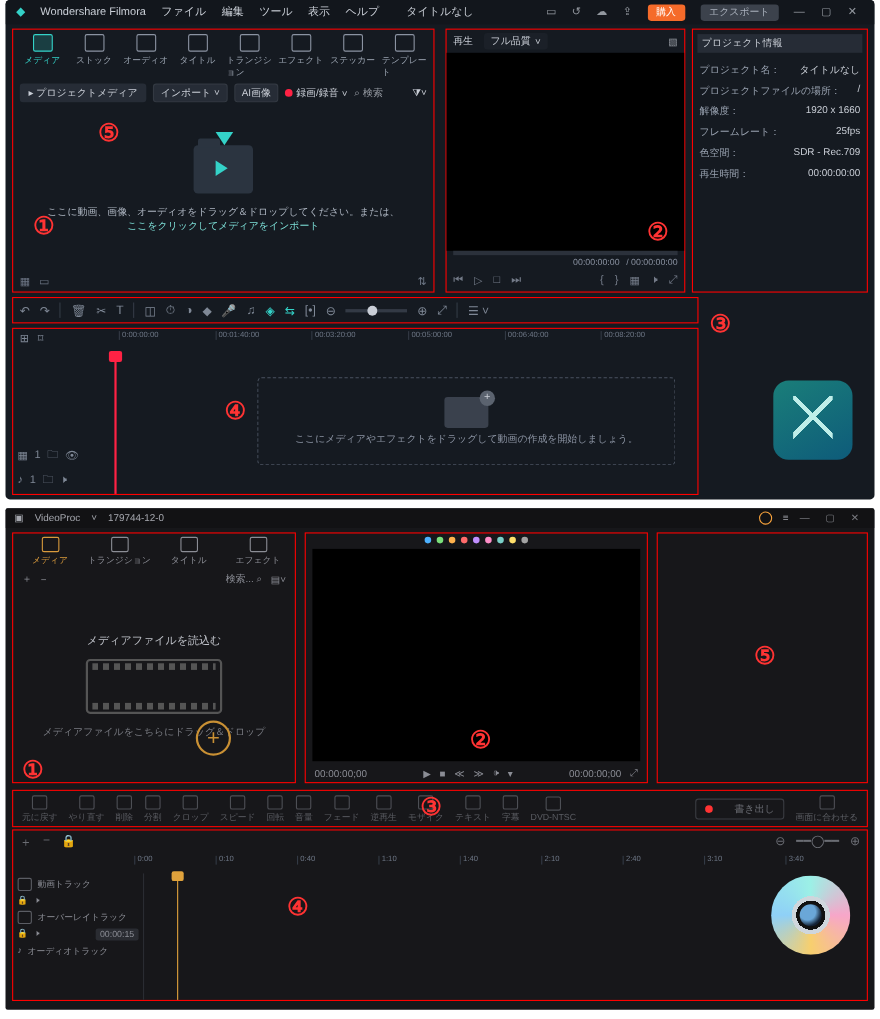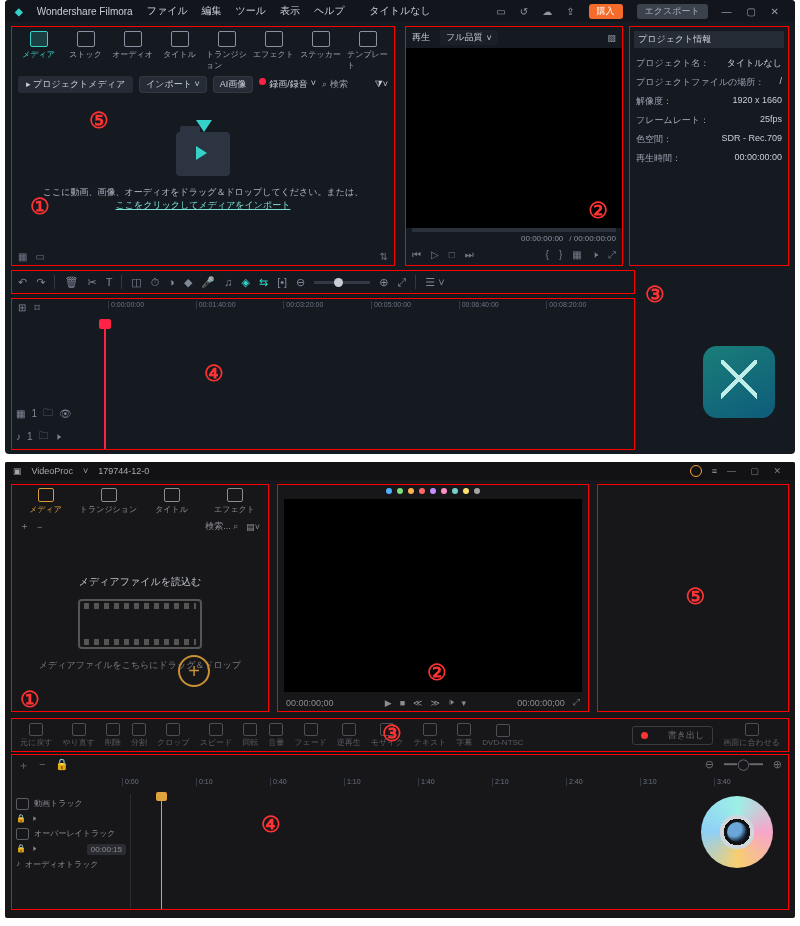--- a/index.html
+++ b/index.html
@@ -25,7 +25,7 @@
 .subrow{display:flex;align-items:center;gap:6px;padding:3px 6px;font-size:9px}
 .pill{background:#262c36;border-radius:3px;padding:2px 8px}
 .aipill{background:#262c36;border:1px solid #333942;border-radius:3px;padding:1px 6px}
-.recbtn{display:flex;align-items:flex-start;gap:3px}
+.recbtn{display:flex;align-items:center;gap:3px}
 .recdot{width:7px;height:7px;border-radius:50%;background:#f24}
 .search{flex:1;display:flex;align-items:center;gap:3px;opacity:.7}
 .mediacols{flex:1;display:flex}

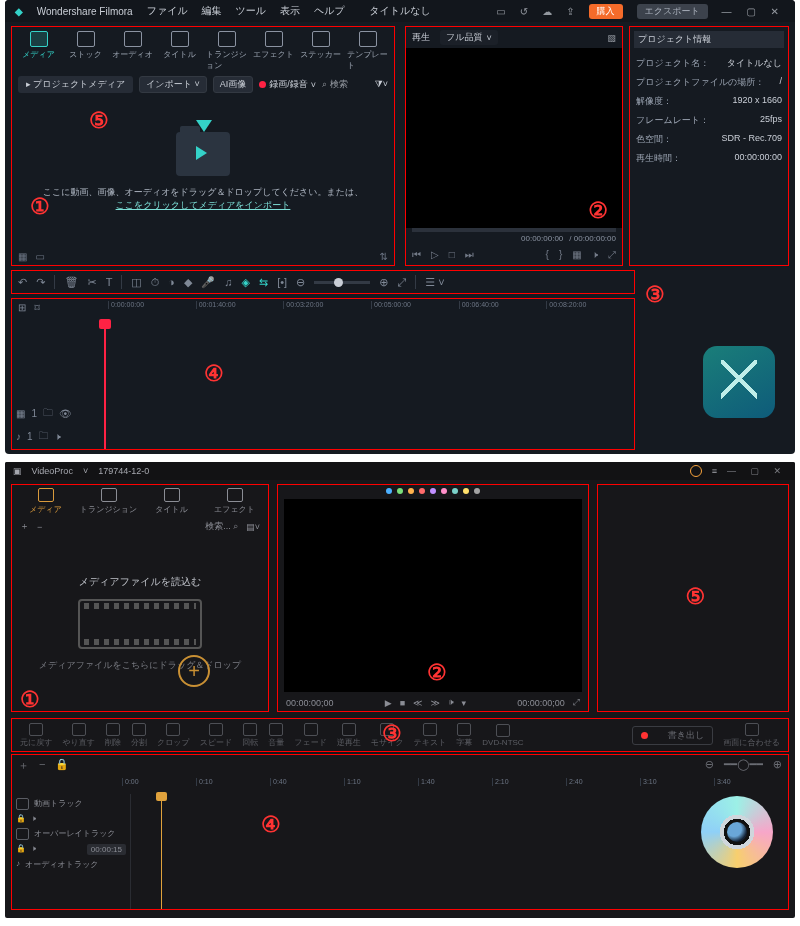--- a/index.html
+++ b/index.html
@@ -37,7 +37,7 @@
 .arrow{position:absolute;top:-12px;left:20px;width:0;height:0;border-left:8px solid transparent;border-right:8px solid transparent;border-top:12px solid #34d2c8}
 .play{position:absolute;top:14px;left:20px;width:0;height:0;border-top:7px solid transparent;border-bottom:7px solid transparent;border-left:11px solid #34d2c8}
 .dz-text{font-size:9px;text-align:center;color:#aeb6c2}
-.dz-link{color:#7de0d8;text-decoration:underline}
+.dz-link{color:#7de0d8;}
 .num{position:absolute;font-size:22px;color:#f33;font-weight:bold;font-family:serif}
 
 .a1-prev{flex:1;border:1px solid #f00;margin:4px 6px 4px 10px;display:flex;flex-direction:column}

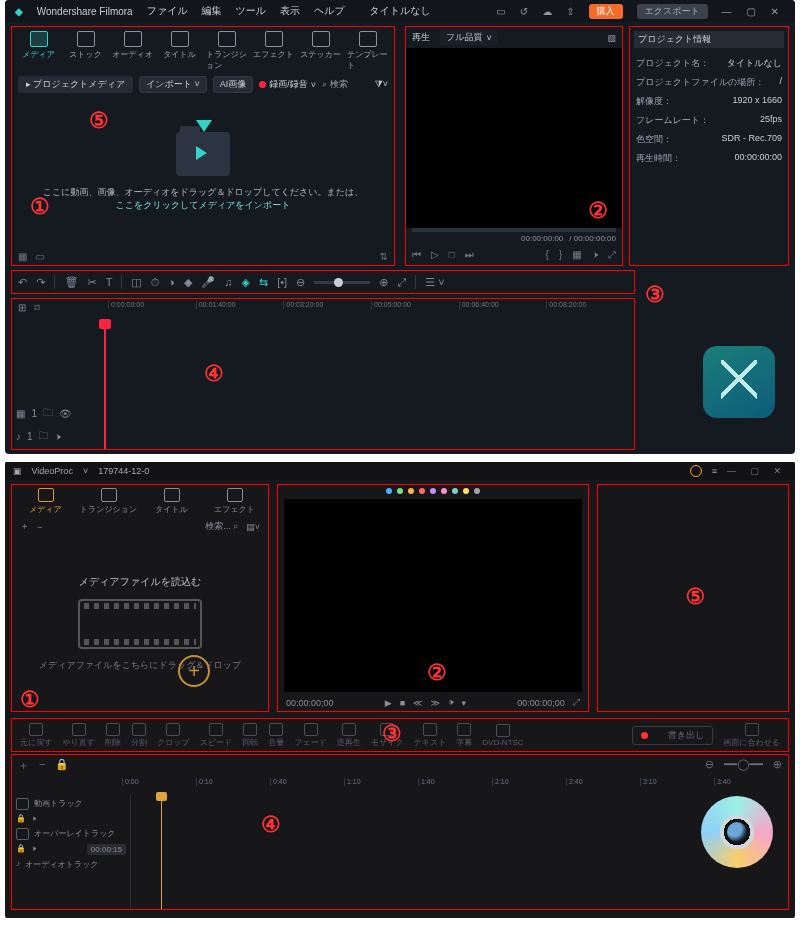--- a/index.html
+++ b/index.html
@@ -343,6 +343,10 @@
       </div>
       <div class="tlmain">
         <div class="ph"></div>
+        <div class="drop2">
+          <div class="thumb"></div>
+          <div class="t">ここにメディアやエフェクトをドラッグして動画の作成を開始しましょう。</div>
+        </div>
         <span class="num" style="left:100px;top:40px">④</span>
       </div>
     </div>

